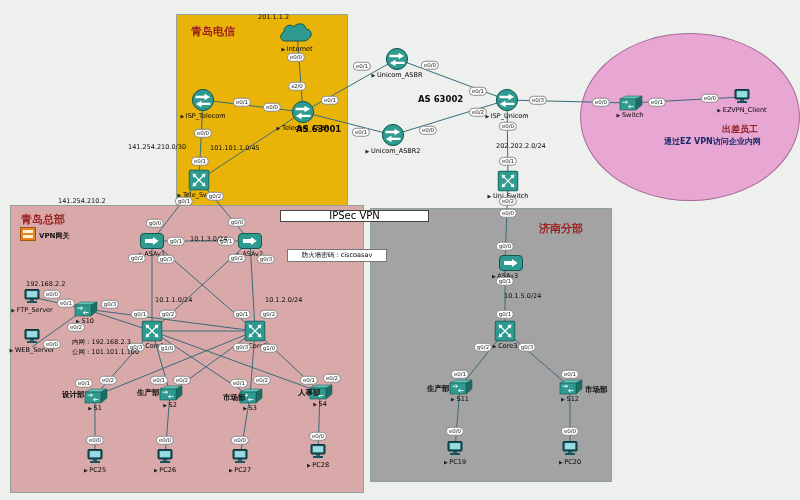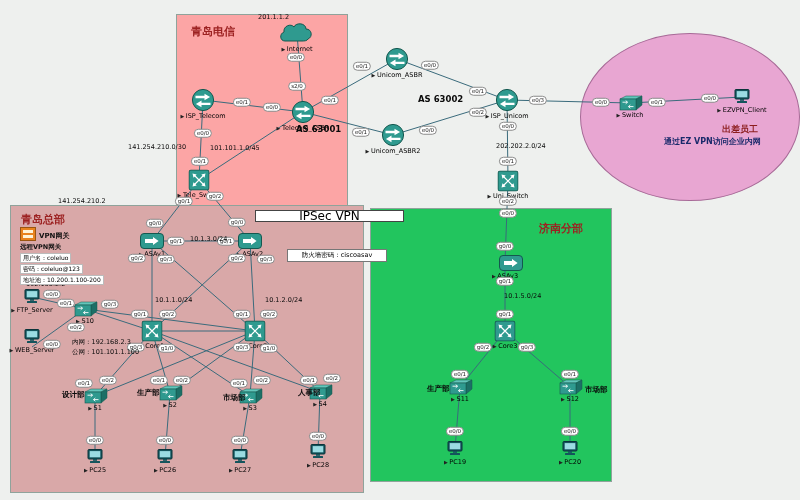--- a/index.html
+++ b/index.html
@@ -39,7 +39,7 @@
 <body>
 
 <div id="stage">
-  <div class="region" id="region-telecom" style="background: #fca5a5; text-decoration: underline;">
+  <div class="region" id="region-telecom" style="background: #eab308; text-decoration: underline;">
     <span class="rtitle">青岛电信</span>
   </div>
   <div class="region" id="region-hq" style="background: rgb(217, 168, 168);">

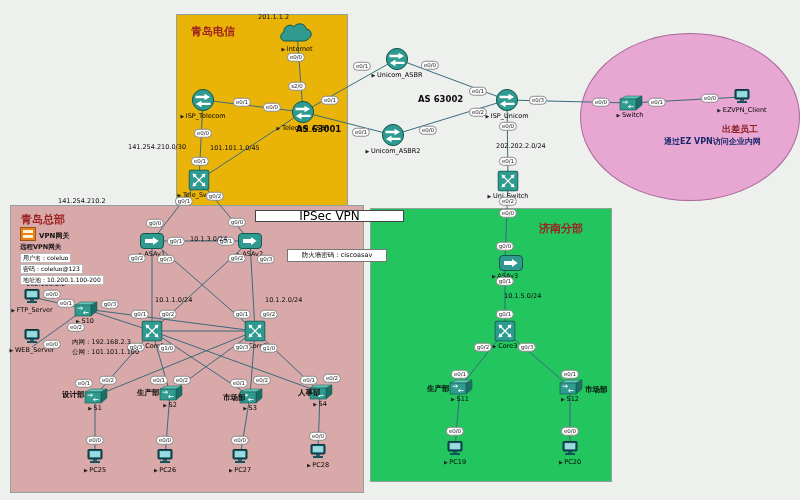--- a/index.html
+++ b/index.html
@@ -25,7 +25,7 @@
   .txt{position:absolute;font-size:6.5px;color:#0a0a0a;white-space:nowrap;z-index:6;}
   .txt.as{font-size:8.5px;font-weight:bold;}
   .txt.dept{font-size:7.5px;font-weight:bold;}
-  #ipsec-banner{position:absolute;left:255px;top:210px;width:147px;height:10px;background:#fff;border:1px solid #444;font-size:12px;line-height:10px;text-align:center;z-index:7;}
+  #ipsec-banner{position:absolute;left:280px;top:210px;width:147px;height:10px;background:#fff;border:1px solid #444;font-size:10px;line-height:10px;text-align:center;z-index:7;}
   #fw-note{position:absolute;left:287px;top:249px;width:98px;height:11px;background:#fff;border:0.5px solid #777;font-size:6.5px;line-height:11px;text-align:center;z-index:7;}
   #vpn-gw{position:absolute;left:20px;top:226px;z-index:7;display:flex;align-items:center;gap:3px;cursor:pointer;}
   #vpn-gw .gwlbl{font-size:7px;font-weight:bold;color:#111;}

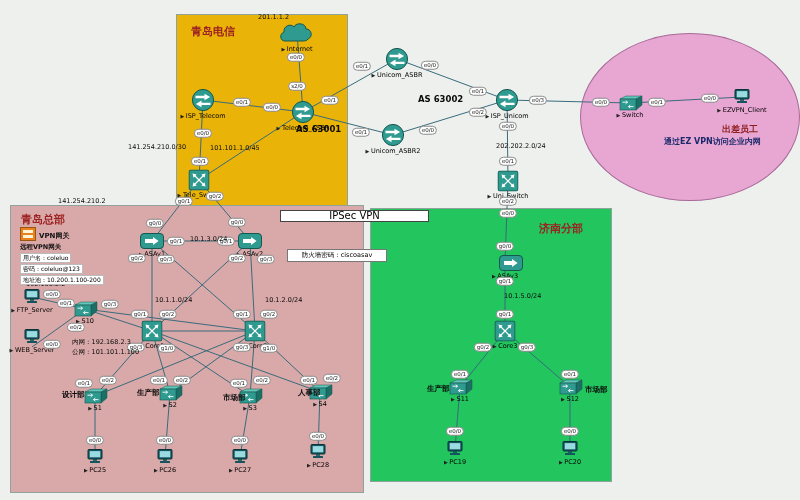--- a/index.html
+++ b/index.html
@@ -45,7 +45,7 @@
   <div class="region" id="region-hq" style="background: rgb(217, 168, 168);">
     <span class="rtitle">青岛总部</span>
   </div>
-  <div class="region" id="region-branch" style="background: #22c55e;">
+  <div class="region" id="region-branch" style="background: #a3a3a3;">
     <span class="rtitle">济南分部</span>
   </div>
   <div id="ellipse-remote" style="background: rgb(232, 166, 210);"></div>

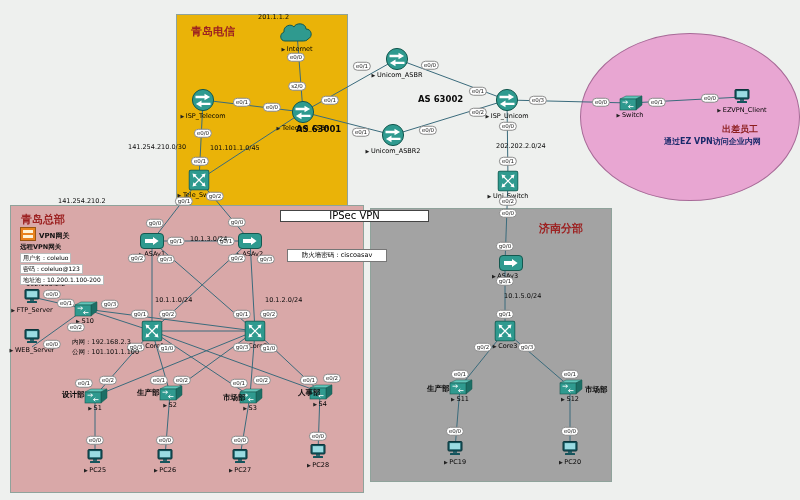--- a/index.html
+++ b/index.html
@@ -104,12 +104,6 @@
           <rect x="3" y="8" width="10" height="3" fill="#fff3d8"></rect>
         </svg></span>
     <span class="gwlbl">VPN网关</span>
-  </div>
-  <div id="vpn-note">
-    <div class="vn-title">远程VPN网关</div>
-    <div class="vn-line">用户名：coleluo</div>
-    <div class="vn-line">密码：coleluo@123</div>
-    <div class="vn-line">地址池：10.200.1.100-200</div>
   </div>
 
   <div class="remote-c1">出差员工</div>

